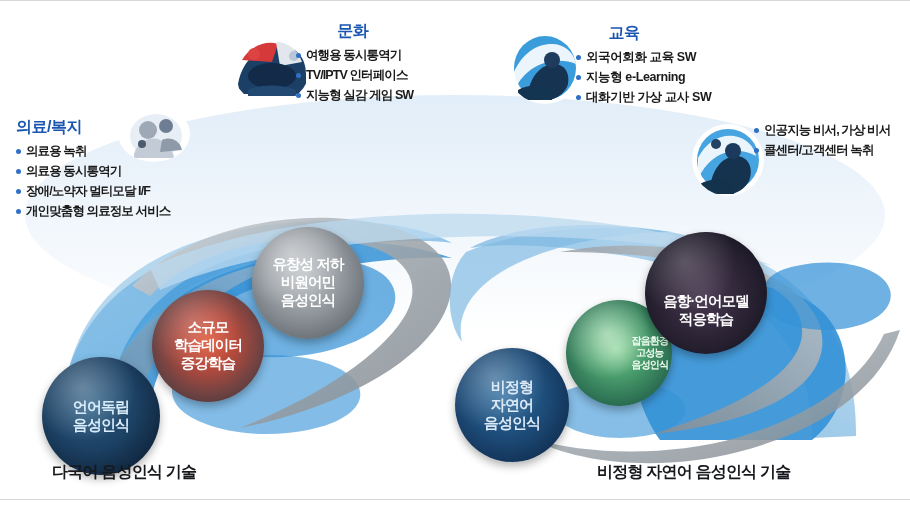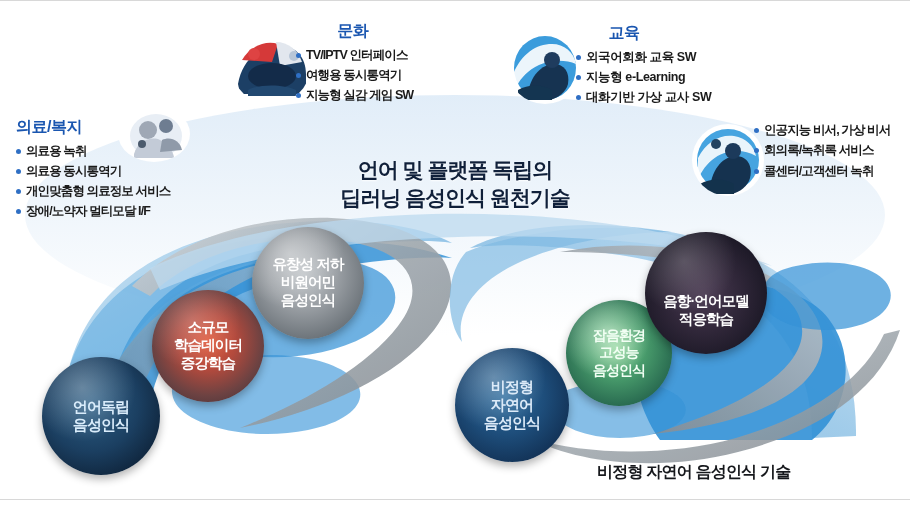--- a/index.html
+++ b/index.html
@@ -324,8 +324,8 @@
   <div class="domain-block" style="left:296px; top:22px;">
     <div class="domain-title" style="text-align:center; margin-left:-4px;">문화</div>
     <ul class="domain-list">
+      <li>여행용 동시통역기</li>
       <li>TV/IPTV 인터페이스</li>
-      <li>여행용 동시통역기</li>
       <li>지능형 실감 게임 SW</li>
     </ul>
   </div>

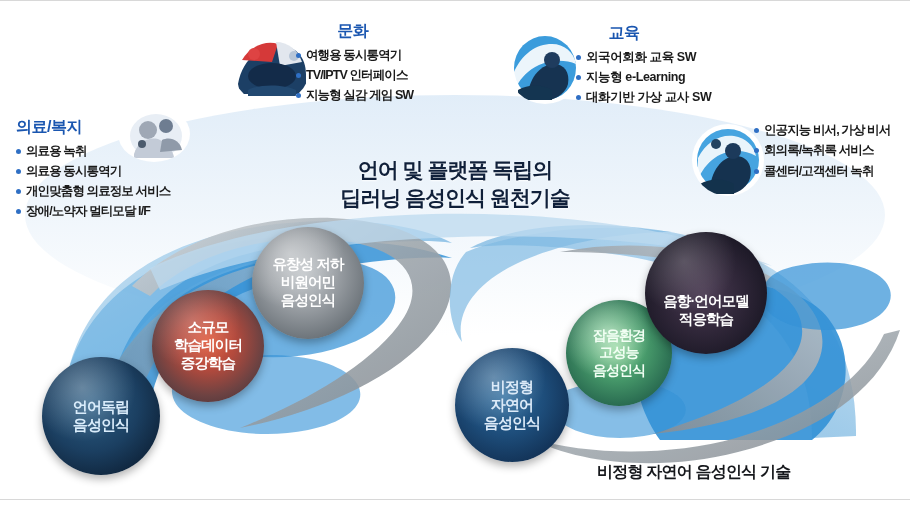--- a/index.html
+++ b/index.html
@@ -342,7 +342,6 @@
   <div class="domain-block" style="left:754px; top:120px;">
     <ul class="domain-list">
       <li>인공지능 비서, 가상 비서</li>
-      <li>회의록/녹취록 서비스</li>
       <li>콜센터/고객센터 녹취</li>
     </ul>
   </div>

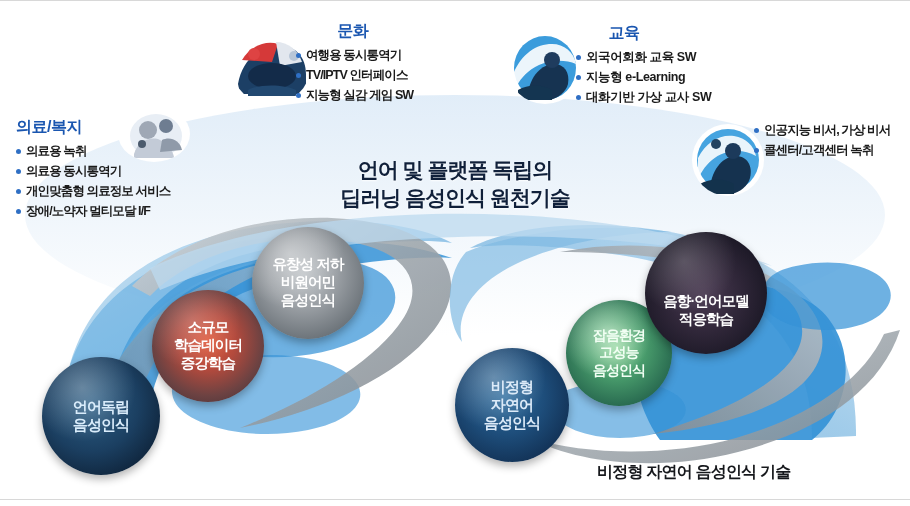--- a/index.html
+++ b/index.html
@@ -346,10 +346,6 @@
     </ul>
   </div>
 
-  <div class="center-title" style="left:325px; top:156px; width:260px;">
-    <div>언어 및 플랫폼 독립의</div>
-    <div>딥러닝 음성인식 원천기술</div>
-  </div>
 
   <div class="sphere sph-lang" style="left:42px; top:357px; width:118px; height:118px;">
     <span>

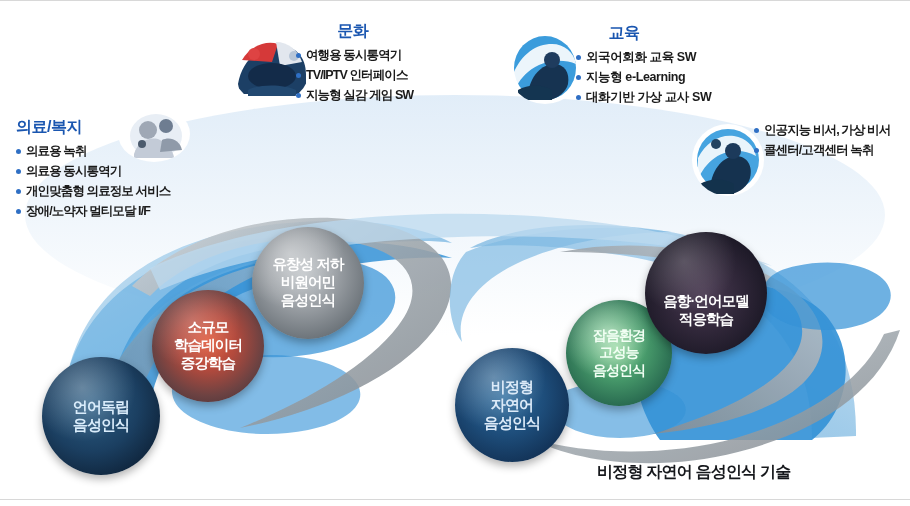--- a/index.html
+++ b/index.html
@@ -316,8 +316,8 @@
     <ul class="domain-list">
       <li>의료용 녹취</li>
       <li>의료용 동시통역기</li>
+      <li>장애/노약자 멀티모달 I/F</li>
       <li>개인맞춤형 의료정보 서비스</li>
-      <li>장애/노약자 멀티모달 I/F</li>
     </ul>
   </div>
 

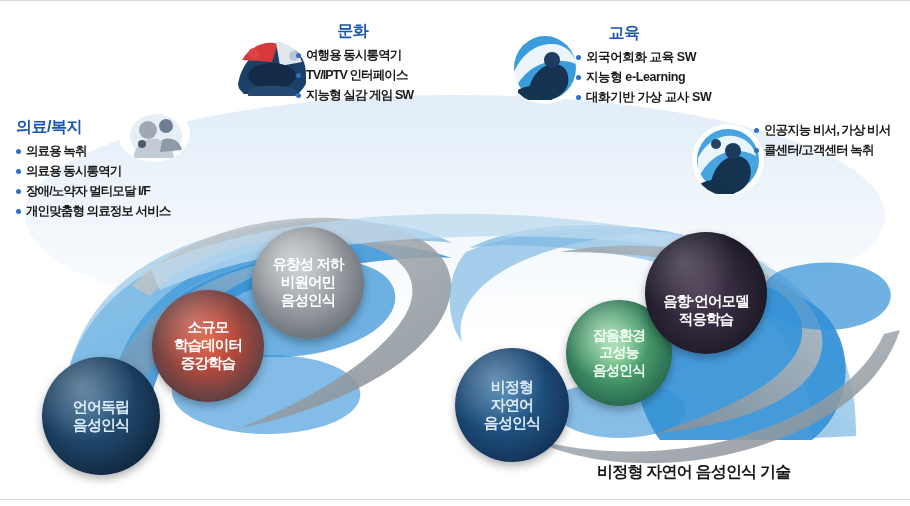--- a/index.html
+++ b/index.html
@@ -132,8 +132,9 @@
     background:
       radial-gradient(circle at 38% 32%, rgba(236,255,236,0.55), rgba(255,255,255,0) 46%),
       radial-gradient(circle at 48% 46%, #8fd39c 0%, #4a9e6d 34%, #2b6e52 70%, #17452f 100%);
-    font-size: 14px;
+    font-size: 10px;
     color: #f2fff4;
+    justify-content: flex-end;
   }
   .sph-adapt {
     background:

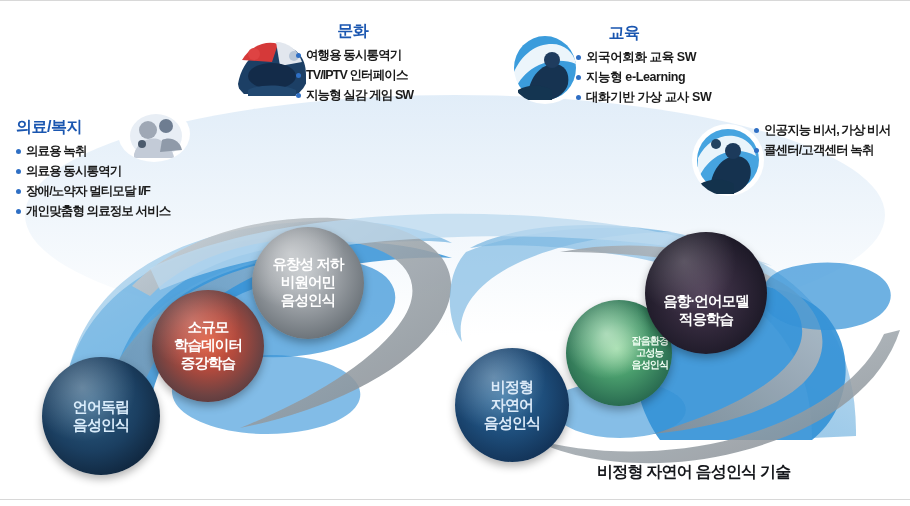--- a/index.html
+++ b/index.html
@@ -394,6 +394,7 @@
     </span>
   </div>
 
+  <div class="caption" style="left:52px; top:462px;">다국어 음성인식 기술</div>
   <div class="caption" style="left:597px; top:462px;">비정형 자연어 음성인식 기술</div>
 
   <div class="edge-line" style="top:499px;"></div>

